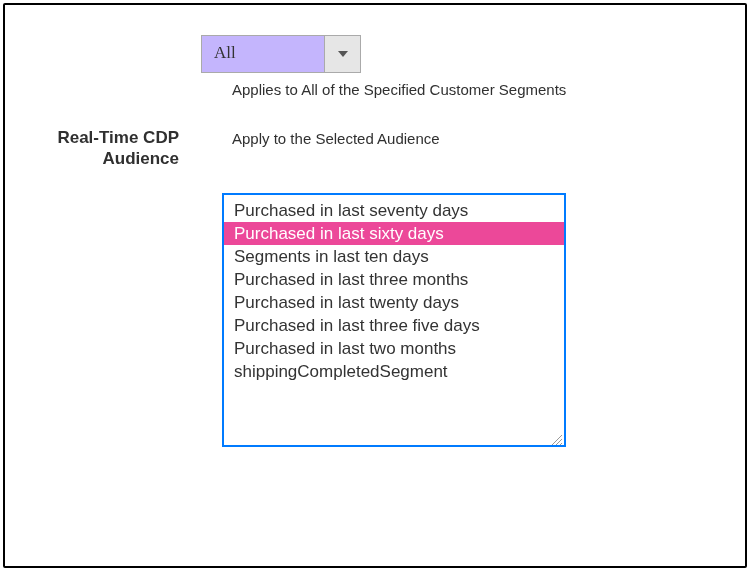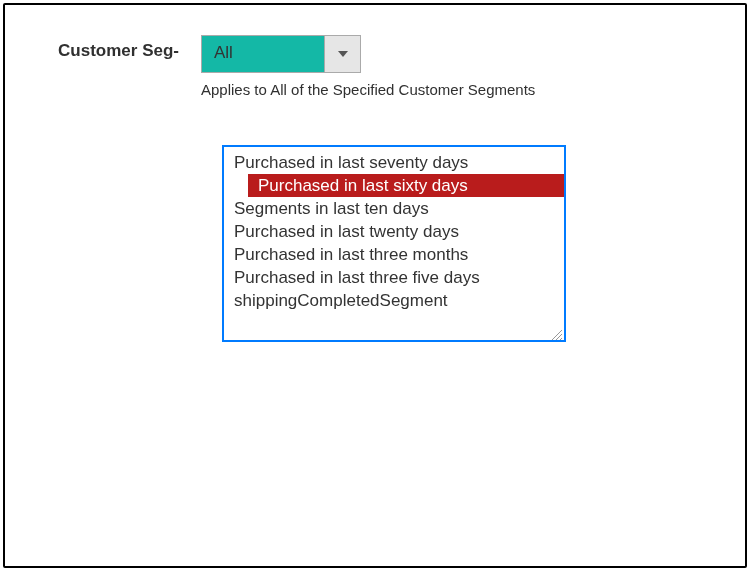--- a/index.html
+++ b/index.html
@@ -106,7 +106,6 @@
 
   <div class="row">
     <div class="label-col">
-      <span>Customer Seg-</span>
     </div>
     <div class="control-col">
       <div class="select" style="min-width:160px">

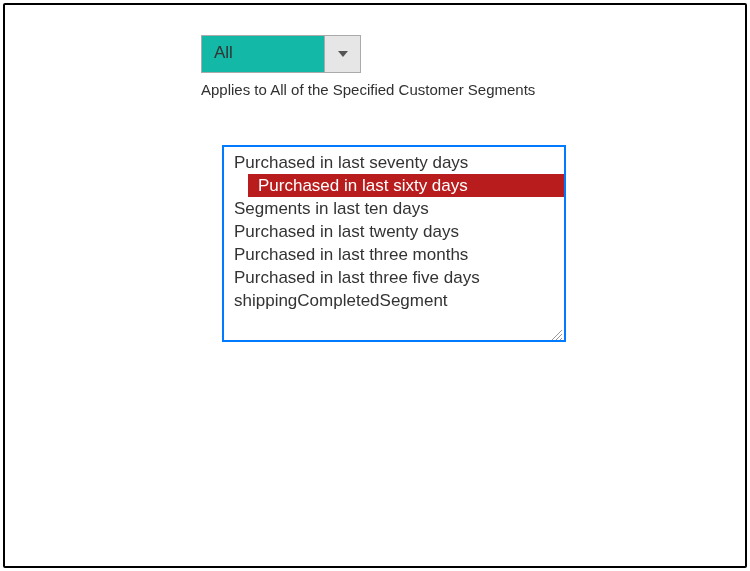--- a/index.html
+++ b/index.html
@@ -42,9 +42,10 @@
     align-items: stretch;
     height: 38px;
     border: 1px solid #aaa;
-    background: #14b8a6;
+    background: #c4b5fd;
     min-width: 160px;
     cursor: pointer;
+    font-family: Liberation Serif, serif;
   }
   .select .sel-text {
     flex: 1;

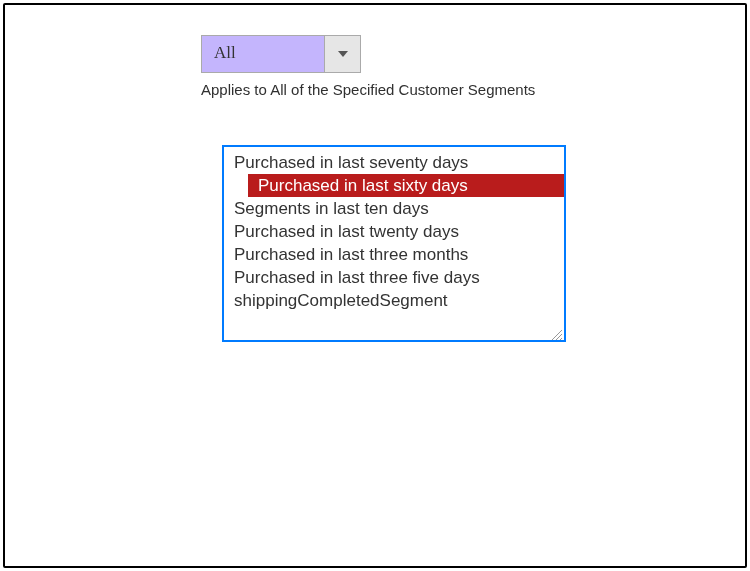--- a/index.html
+++ b/index.html
@@ -65,6 +65,7 @@
     margin-top: 8px;
     font-size: 15px;
     color: #303030;
+    margin-left: 31px;
   }
   .listbox-wrap {
     margin-left: 192px;

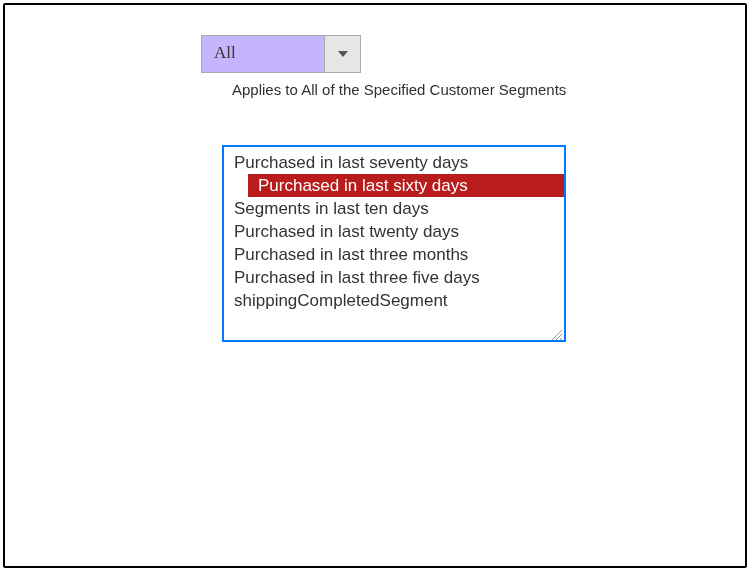--- a/index.html
+++ b/index.html
@@ -123,6 +123,10 @@
   </div>
 
   <div class="row">
+    <div class="label-col">
+      <span>Real-Time CDP</span>
+      <span class="l2">Audience</span>
+    </div>
     <div class="control-col">
     </div>
   </div>

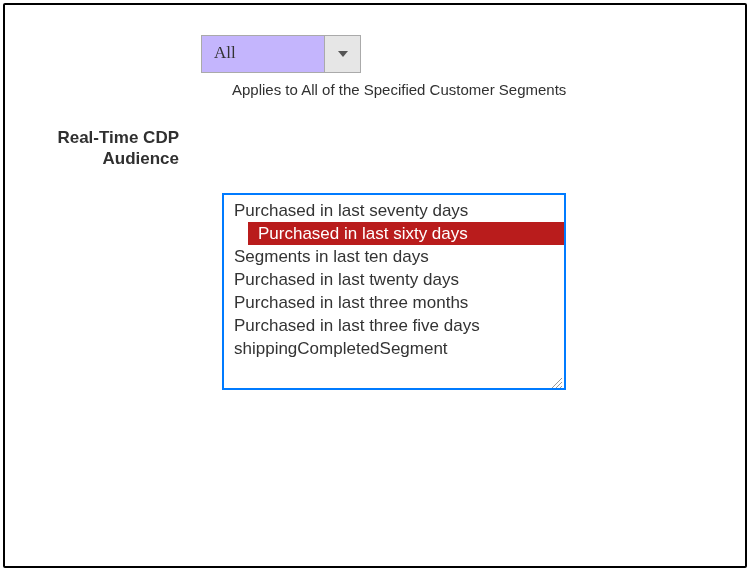--- a/index.html
+++ b/index.html
@@ -128,6 +128,7 @@
       <span class="l2">Audience</span>
     </div>
     <div class="control-col">
+      <div class="hint">Apply to the Selected Audience</div>
     </div>
   </div>
 

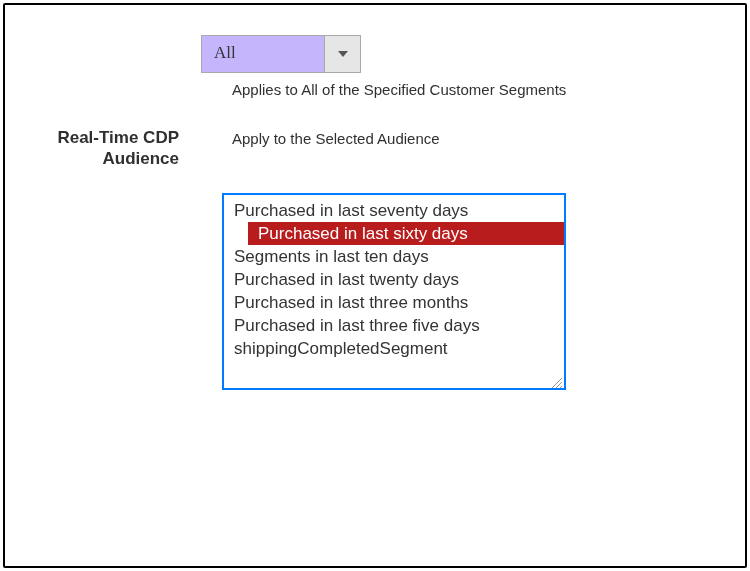--- a/index.html
+++ b/index.html
@@ -73,7 +73,7 @@
   }
   .listbox {
     width: 342px;
-    height: 195px;
+    height: 252px;
     border: 1px solid #007bff;
     box-shadow: 0 0 0 1px #007bff;
     position: relative;

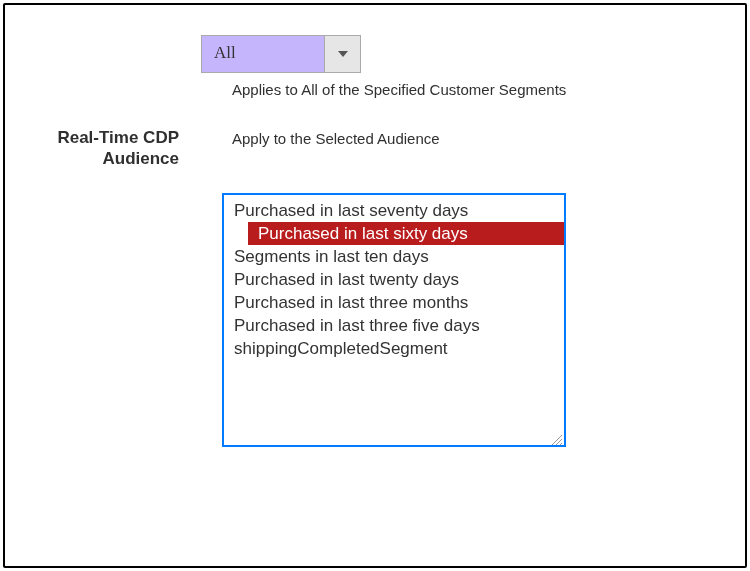--- a/index.html
+++ b/index.html
@@ -88,9 +88,8 @@
     cursor: pointer;
   }
   .opt.selected {
-    background: #b91c1c;
+    background: #ec4899;
     color: #fff;
-    margin-left: 24px;
   }
   .resize-handle {
     position: absolute;

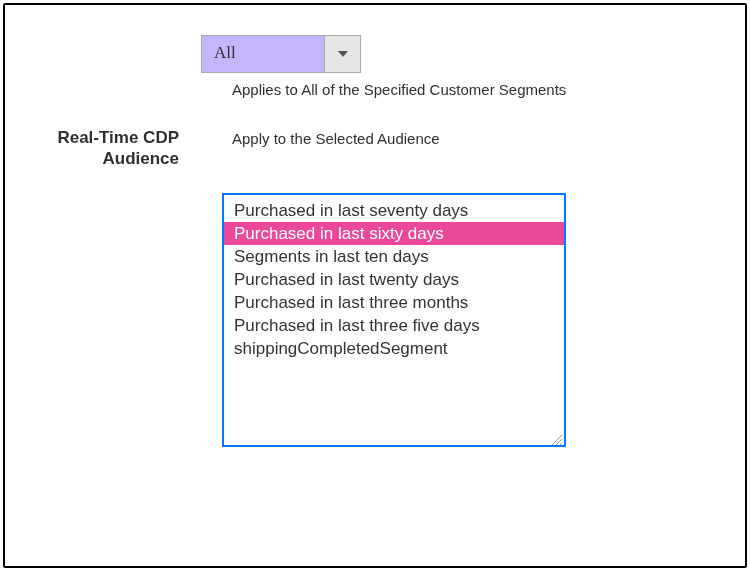--- a/index.html
+++ b/index.html
@@ -137,8 +137,8 @@
       <div class="opt">Purchased in last seventy days</div>
         <div class="opt selected">Purchased in last sixty days</div>
         <div class="opt">Segments in last ten days</div>
+        <div class="opt">Purchased in last three months</div>
         <div class="opt">Purchased in last twenty days</div>
-        <div class="opt">Purchased in last three months</div>
         <div class="opt">Purchased in last three five days</div>
         <div class="opt">shippingCompletedSegment</div>
         <div class="resize-handle">

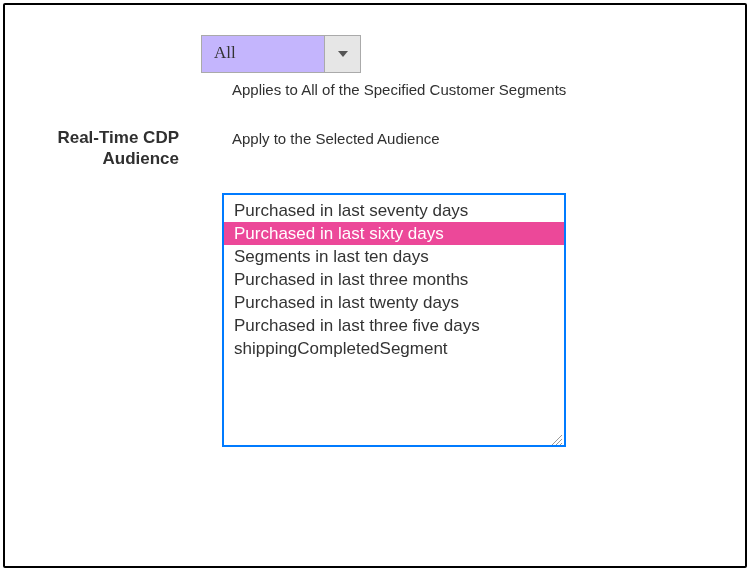--- a/index.html
+++ b/index.html
@@ -140,6 +140,7 @@
         <div class="opt">Purchased in last three months</div>
         <div class="opt">Purchased in last twenty days</div>
         <div class="opt">Purchased in last three five days</div>
+        <div class="opt">Purchased in last two months</div>
         <div class="opt">shippingCompletedSegment</div>
         <div class="resize-handle">
         <svg width="12" height="12" viewBox="0 0 12 12">

